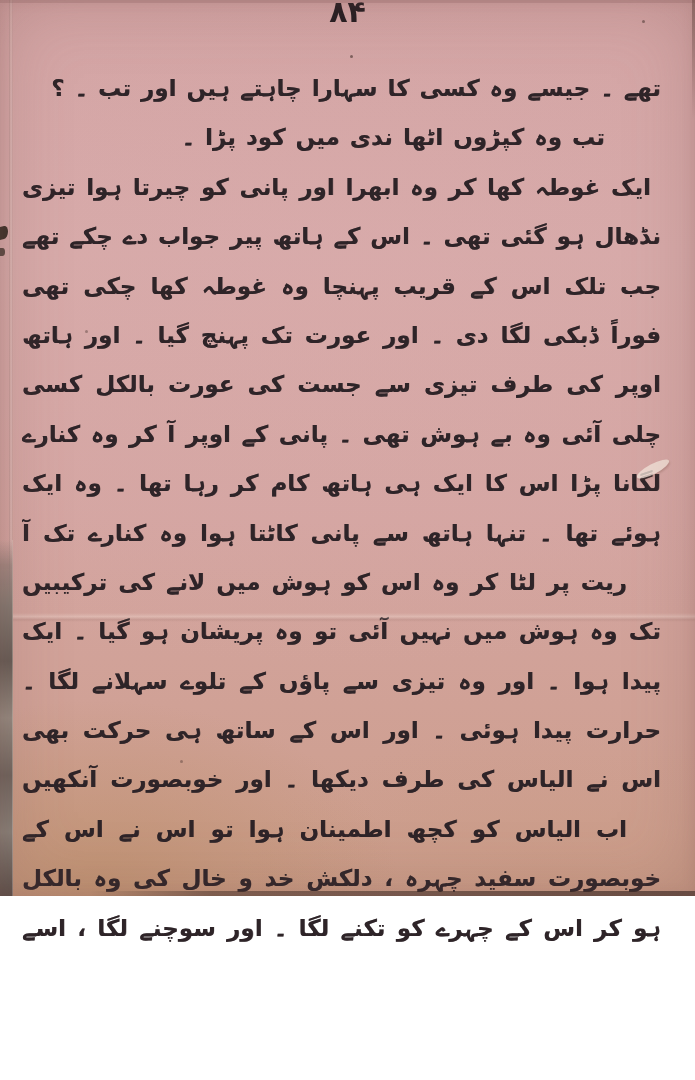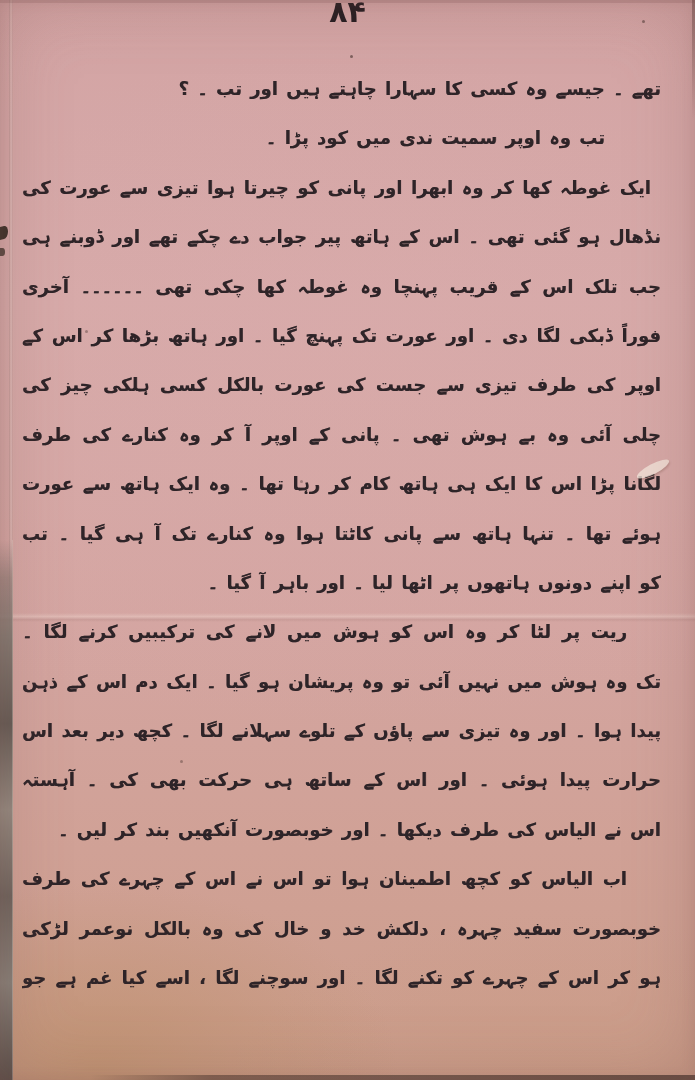--- a/index.html
+++ b/index.html
@@ -13,7 +13,7 @@
   .page {
     position: relative;
     width: 695px;
-    height: 1080px;
+    height: 896px;
     background:
       radial-gradient(ellipse 420px 260px at 14% 99%, rgba(183,138,96,0.55), rgba(183,138,96,0) 72%),
       radial-gradient(ellipse 500px 300px at 80% 104%, rgba(198,150,122,0.30), rgba(198,150,122,0) 70%),

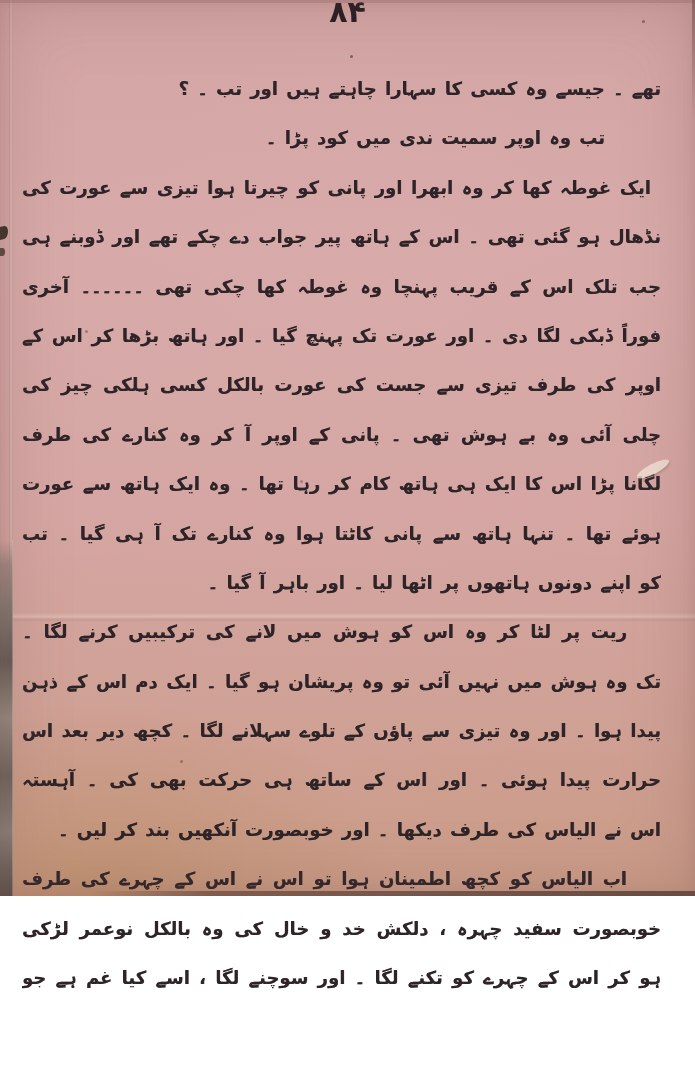--- a/index.html
+++ b/index.html
@@ -40,7 +40,7 @@
     left: 22px;
     direction: rtl;
     color: #2e2428;
-    font-size: 18px;
+    font-size: 23px;
     font-weight: bold;
     word-spacing: 2px;
   }

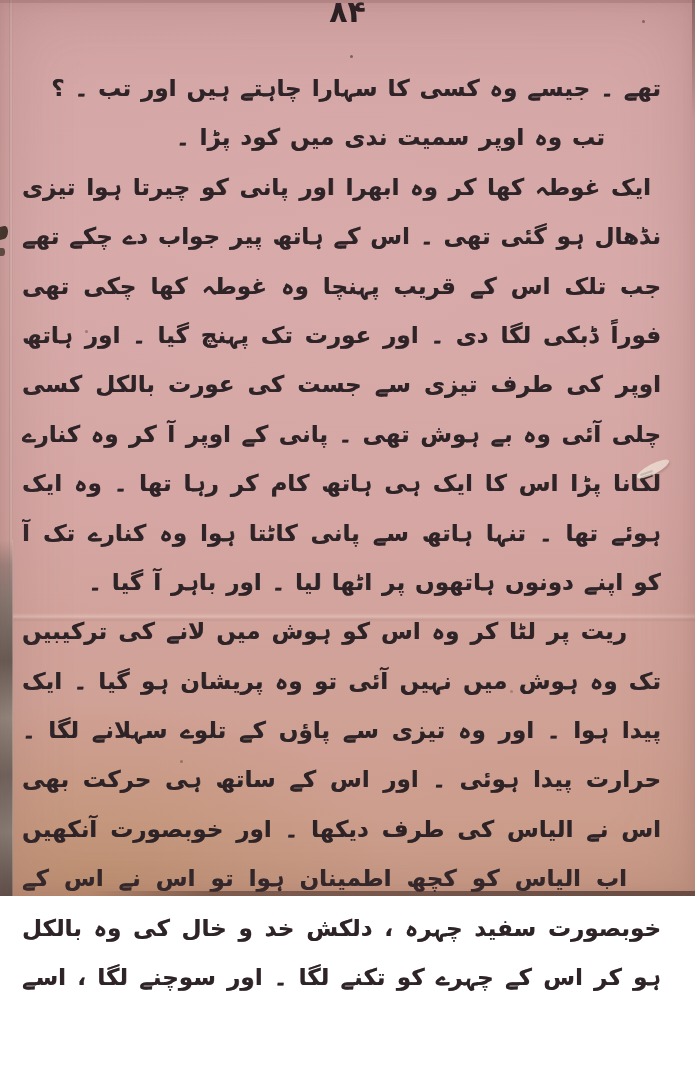--- a/index.html
+++ b/index.html
@@ -118,7 +118,7 @@
 
   <div class="text-block">
     <div class="line e">تھے ۔ جیسے وہ کسی کا سہارا چاہتے ہیں اور تب ۔ ؟</div>
-    <div class="line e ind3">تب وہ اوپر سمیت ندی میں کود پڑا ۔</div>
+    <div class="line e ind3">تب وہ کپڑوں اٹھا ندی میں کود پڑا ۔</div>
     <div class="line j ind1">ایک غوطہ کھا کر وہ ابھرا اور پانی کو چیرتا ہوا تیزی سے عورت کی طرف بڑھا ۔ وہ</div>
     <div class="line j">نڈھال ہو گئی تھی ۔ اس کے ہاتھ پیر جواب دے چکے تھے اور ڈوبنے ہی والی تھی ۔ اور وہ</div>
     <div class="line j">جب تلک اس کے قریب پہنچا وہ غوطہ کھا چکی تھی ۔۔۔۔۔۔ آخری غوطہ ۔۔۔۔۔۔ اس نے بھی</div>

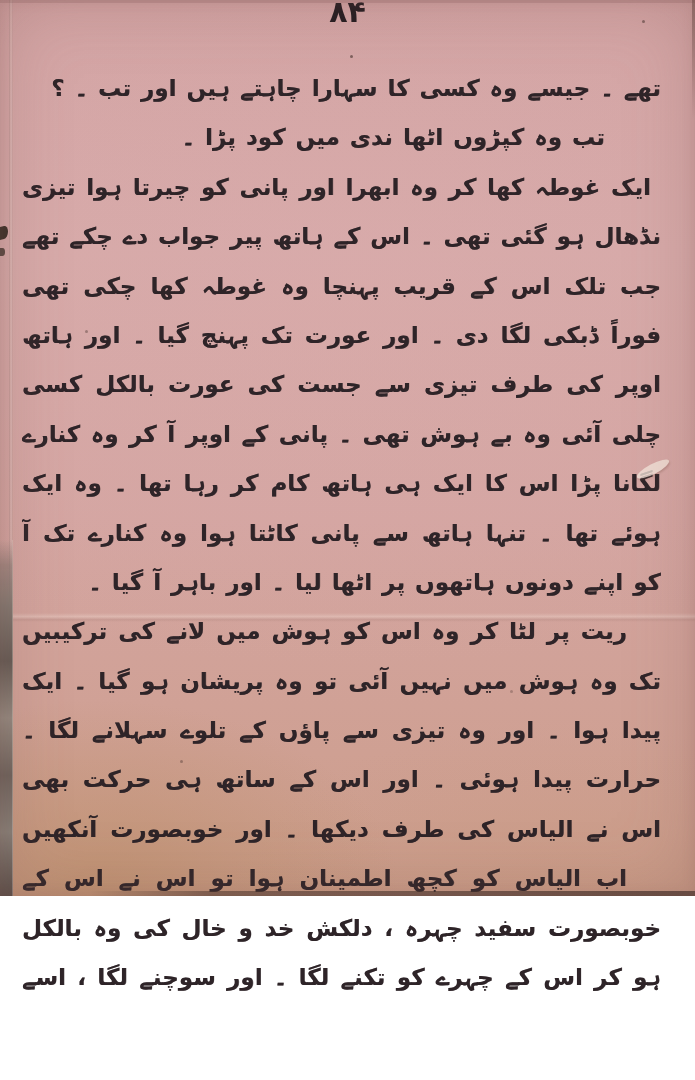--- a/index.html
+++ b/index.html
@@ -127,7 +127,6 @@
     <div class="line j">چلی آئی وہ بے ہوش تھی ۔ پانی کے اوپر آ کر وہ کنارے کی طرف بڑھا ۔ اب اسے کچھ زور</div>
     <div class="line j">لگانا پڑا اس کا ایک ہی ہاتھ کام کر رہا تھا ۔ وہ ایک ہاتھ سے عورت کے بال پکڑے</div>
     <div class="line j">ہوئے تھا ۔ تنہا ہاتھ سے پانی کاٹتا ہوا وہ کنارے تک آ ہی گیا ۔ تب اس نے عورت</div>
-    <div class="line e">کو اپنے دونوں ہاتھوں پر اٹھا لیا ۔ اور باہر آ گیا ۔</div>
     <div class="line j ind2">ریت پر لٹا کر وہ اس کو ہوش میں لانے کی ترکیبیں کرنے لگا ۔ جب بہت دیر</div>
     <div class="line j">تک وہ ہوش میں نہیں آئی تو وہ پریشان ہو گیا ۔ ایک دم اس کے ذہن میں ایک خیال</div>
     <div class="line j">پیدا ہوا ۔ اور وہ تیزی سے پاؤں کے تلوے سہلانے لگا ۔ کچھ دیر بعد اس کے جسم میں</div>

